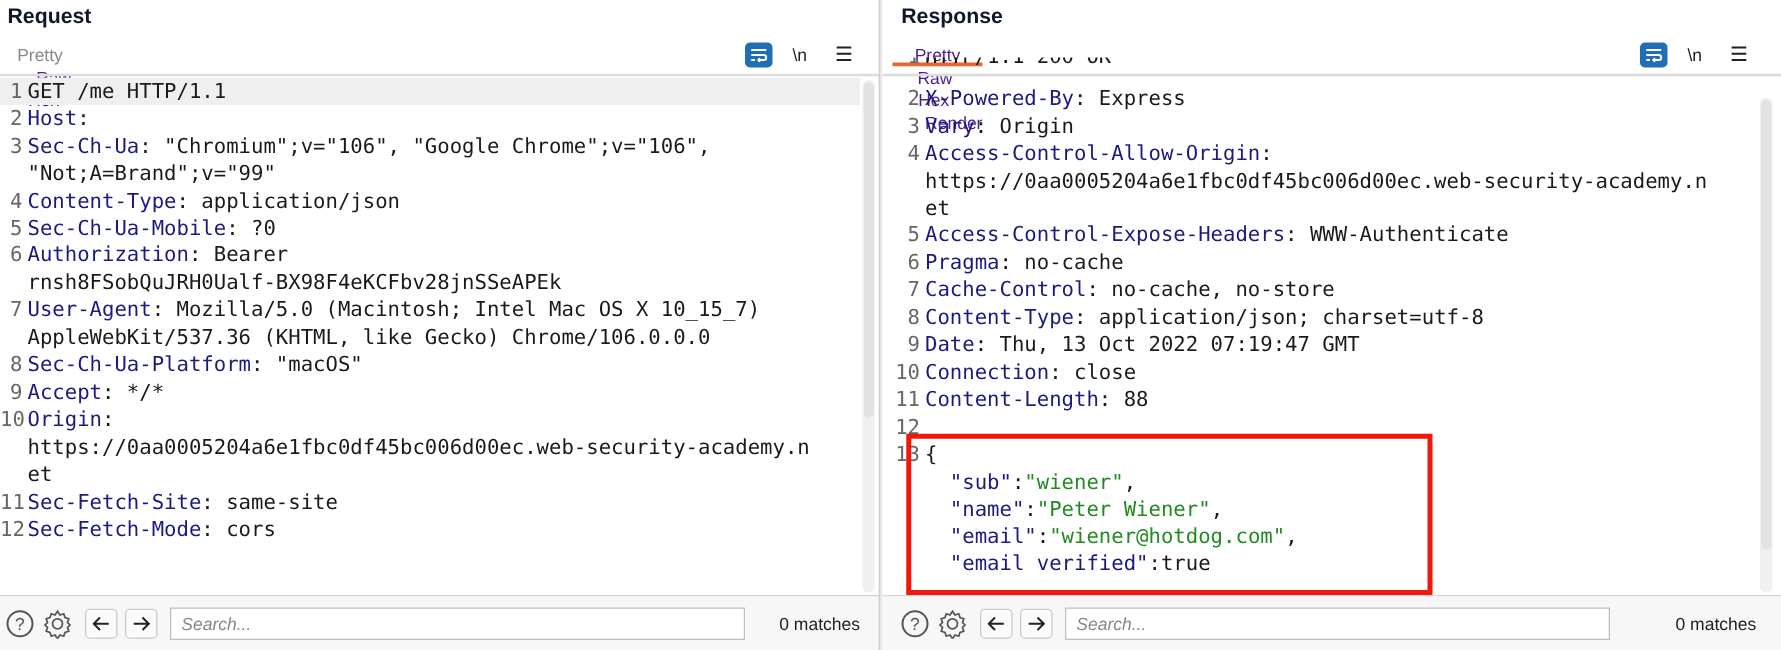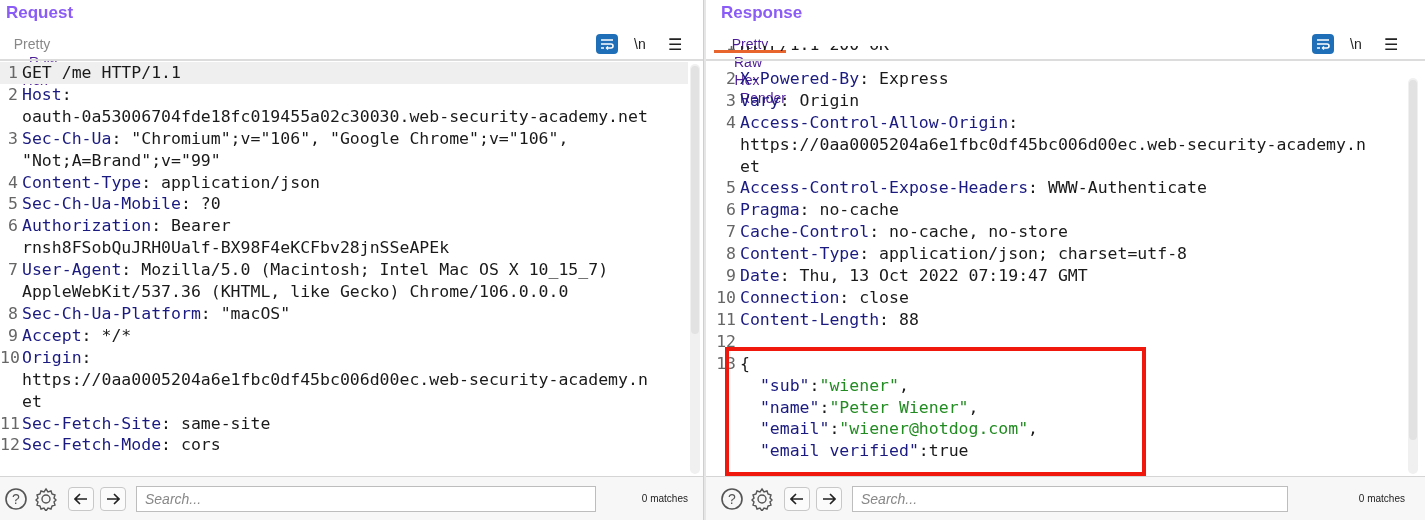--- a/index.html
+++ b/index.html
@@ -11,7 +11,7 @@
   .pane.right { left: 706px; width: 719px; }
   .divider { position: absolute; left: 703px; top: 0; width: 3px; height: 520px; background: #e6e6e6; border-left: 1px solid #cfcfcf; }
 
-  .pane-title { position: absolute; top: 3px; left: 6px; font-size: 17px; font-weight: bold; color: #8b5cf6; }
+  .pane-title { position: absolute; top: 3px; left: 6px; font-size: 17px; font-weight: bold; color: #0f172a; }
   .pane.right .pane-title { left: 15px; }
 
   .tabs { position: absolute; top: 34px; left: 0; height: 24px; display: flex; flex-direction: column; }

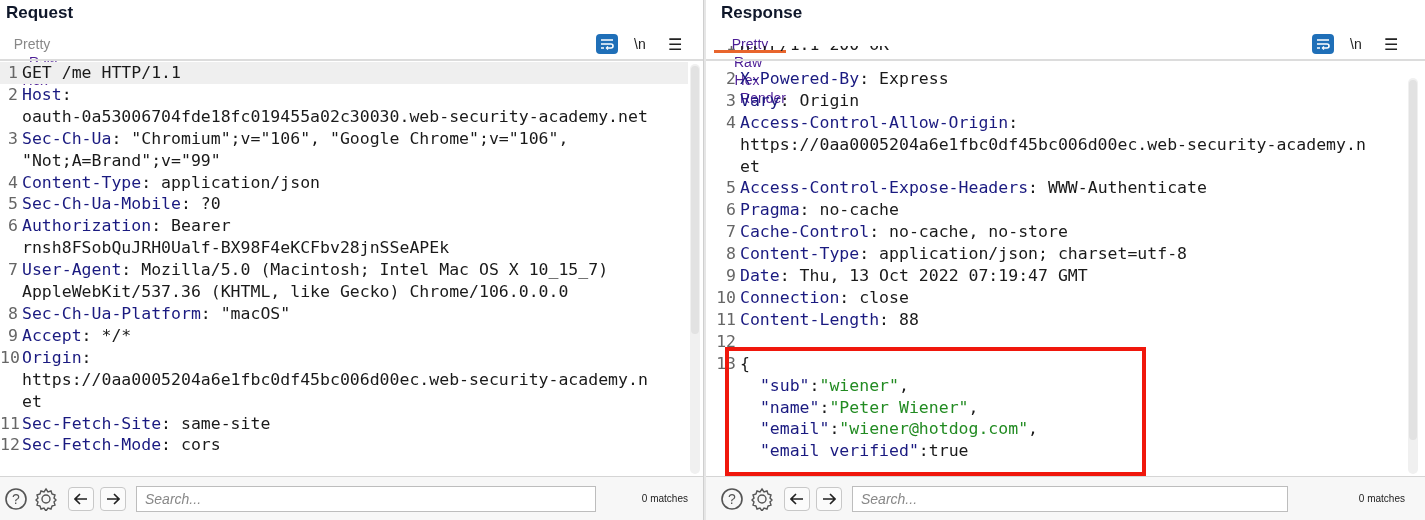--- a/index.html
+++ b/index.html
@@ -91,7 +91,6 @@
   <div class="editor" id="req-editor">
       <div class="line hl"><span class="ln">1</span><span class="code">GET /me HTTP/1.1</span></div>
       <div class="line"><span class="ln">2</span><span class="code"><span class="key">Host</span>:</span></div>
-      <div class="line"><span class="ln"></span><span class="code">oauth-0a53006704fde18fc019455a02c30030.web-security-academy.net</span></div>
       <div class="line"><span class="ln">3</span><span class="code"><span class="key">Sec-Ch-Ua</span>: "Chromium";v="106", "Google Chrome";v="106",</span></div>
       <div class="line"><span class="ln"></span><span class="code">"Not;A=Brand";v="99"</span></div>
       <div class="line"><span class="ln">4</span><span class="code"><span class="key">Content-Type</span>: application/json</span></div>

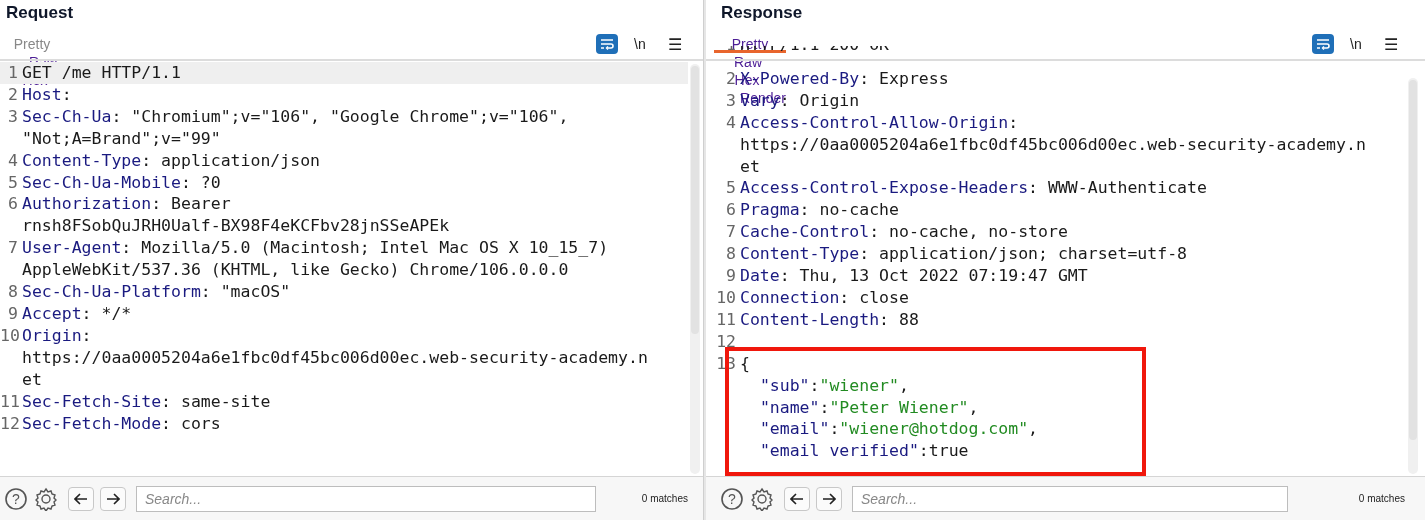--- a/index.html
+++ b/index.html
@@ -50,7 +50,7 @@
   .search-box { height: 26px; border: 1px solid #bdbdbd; background: #fff; margin-left: 10px; font-size: 14px; color: #888; font-style: italic; padding: 4px 8px; }
   .pane.left .search-box { width: 460px; }
   .pane.right .search-box { width: 436px; }
-  .matches { font-size: 10px; color: #222; margin-left: auto; margin-right: 16px; }
+  .matches { font-size: 14px; color: #222; margin-left: auto; margin-right: 16px; }
   .pane.right .matches { margin-right: 20px; }
 
   .highlight-box { position: absolute; left: 725px; top: 347px; width: 421px; height: 129px; border: 4px solid #f0170c; pointer-events: none; }

